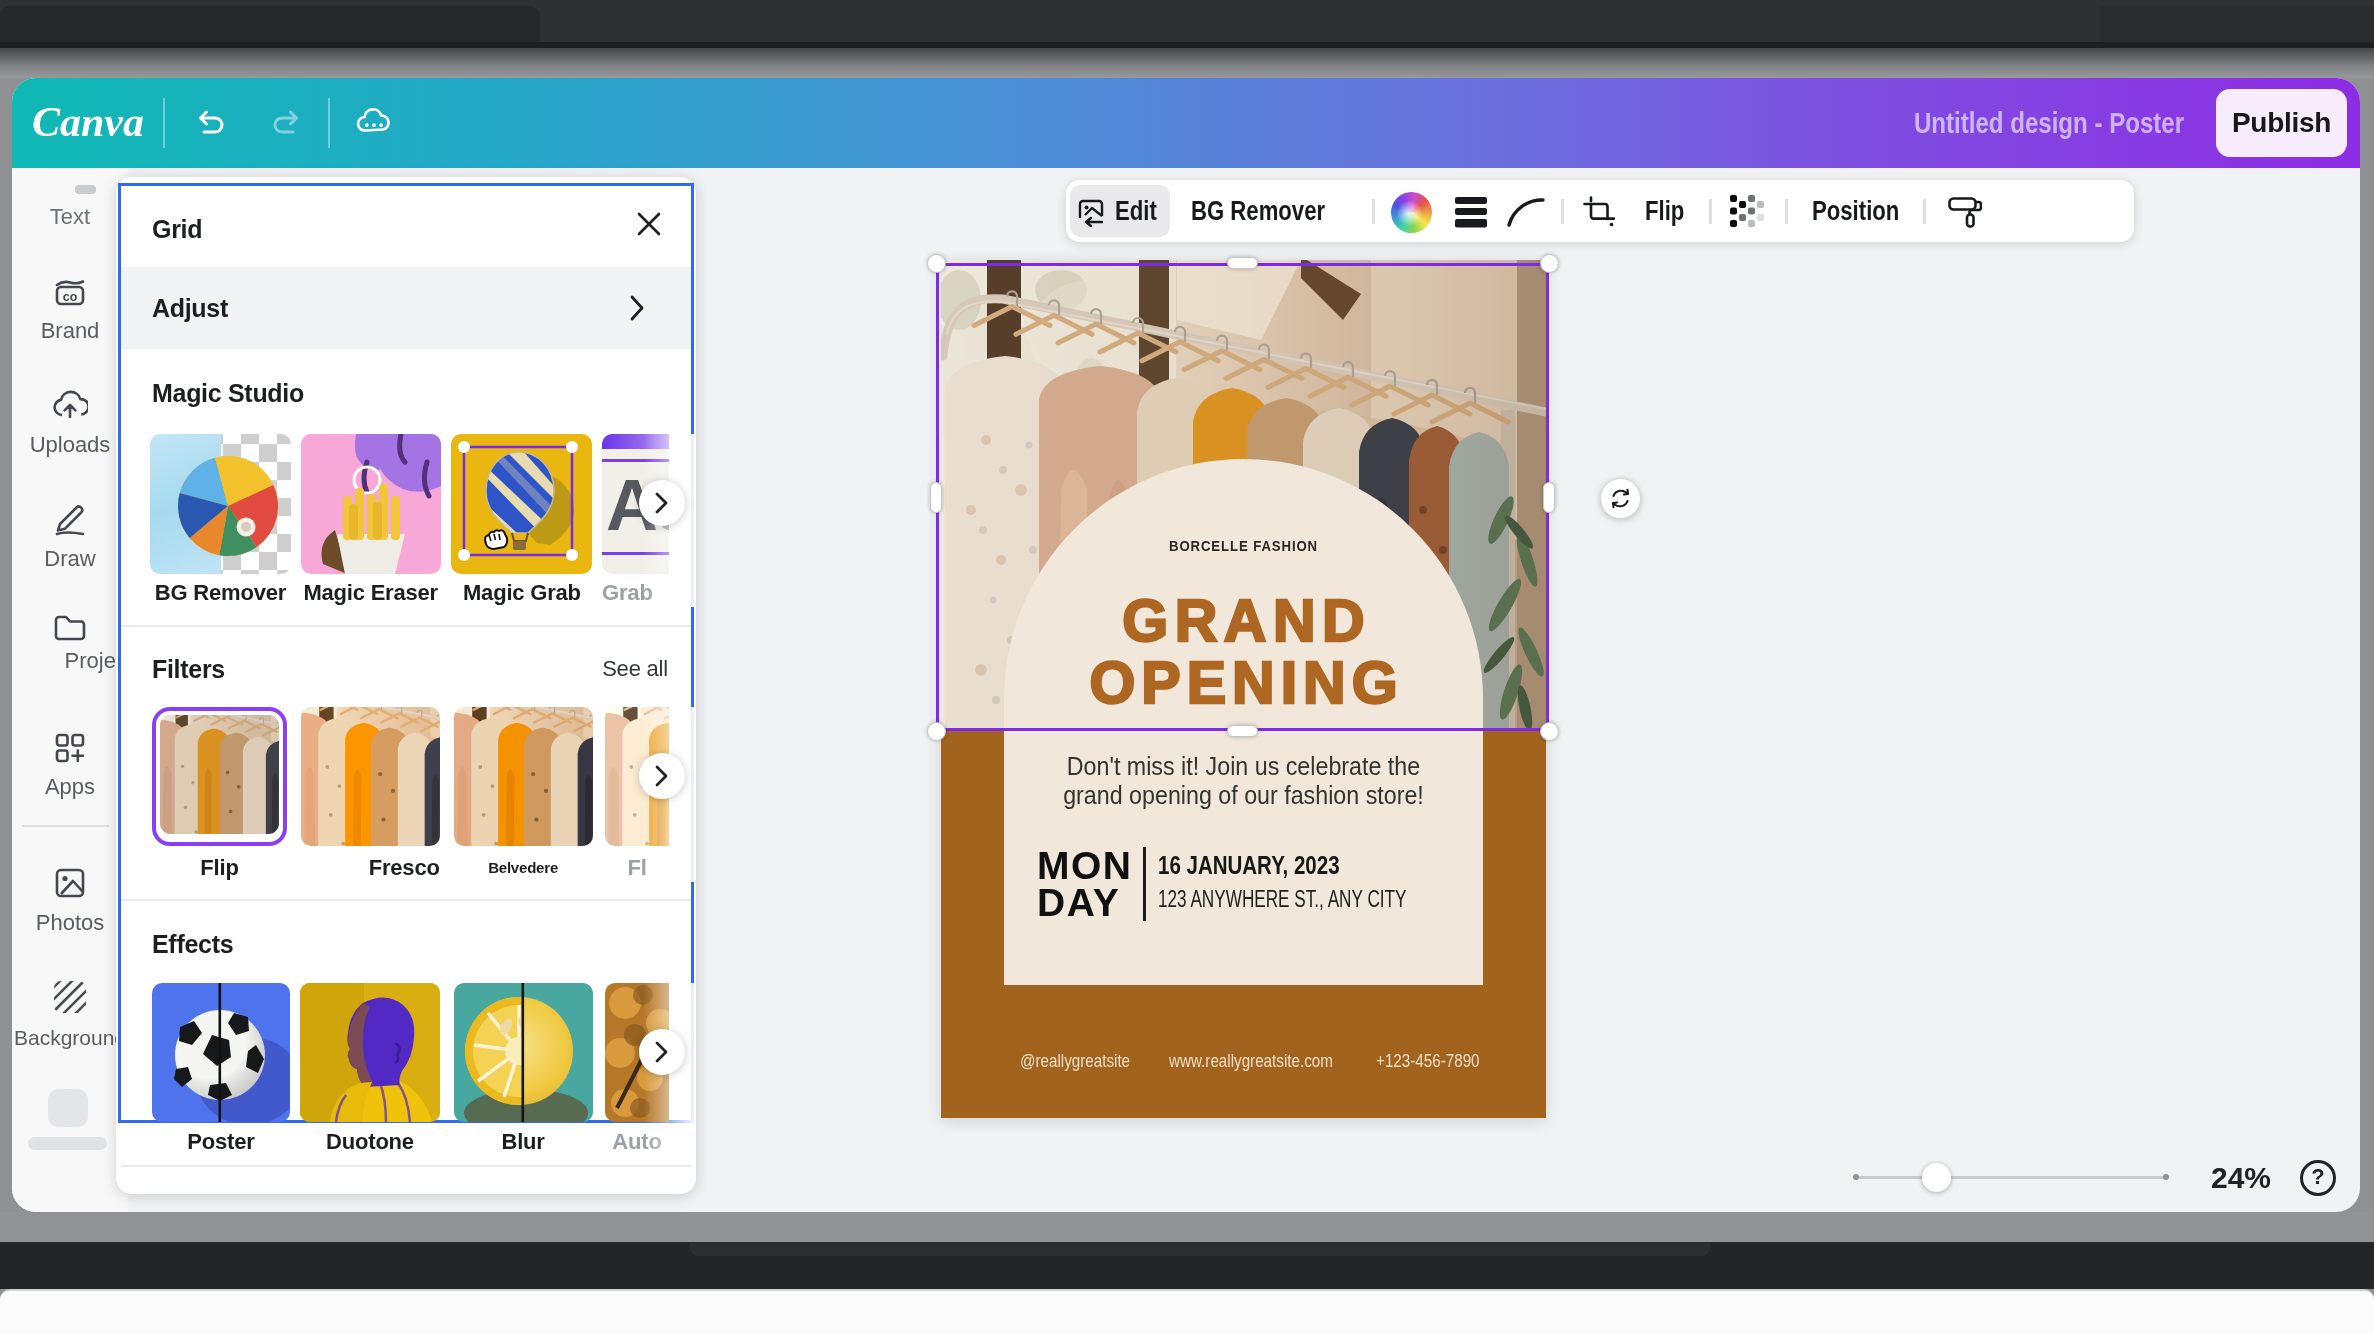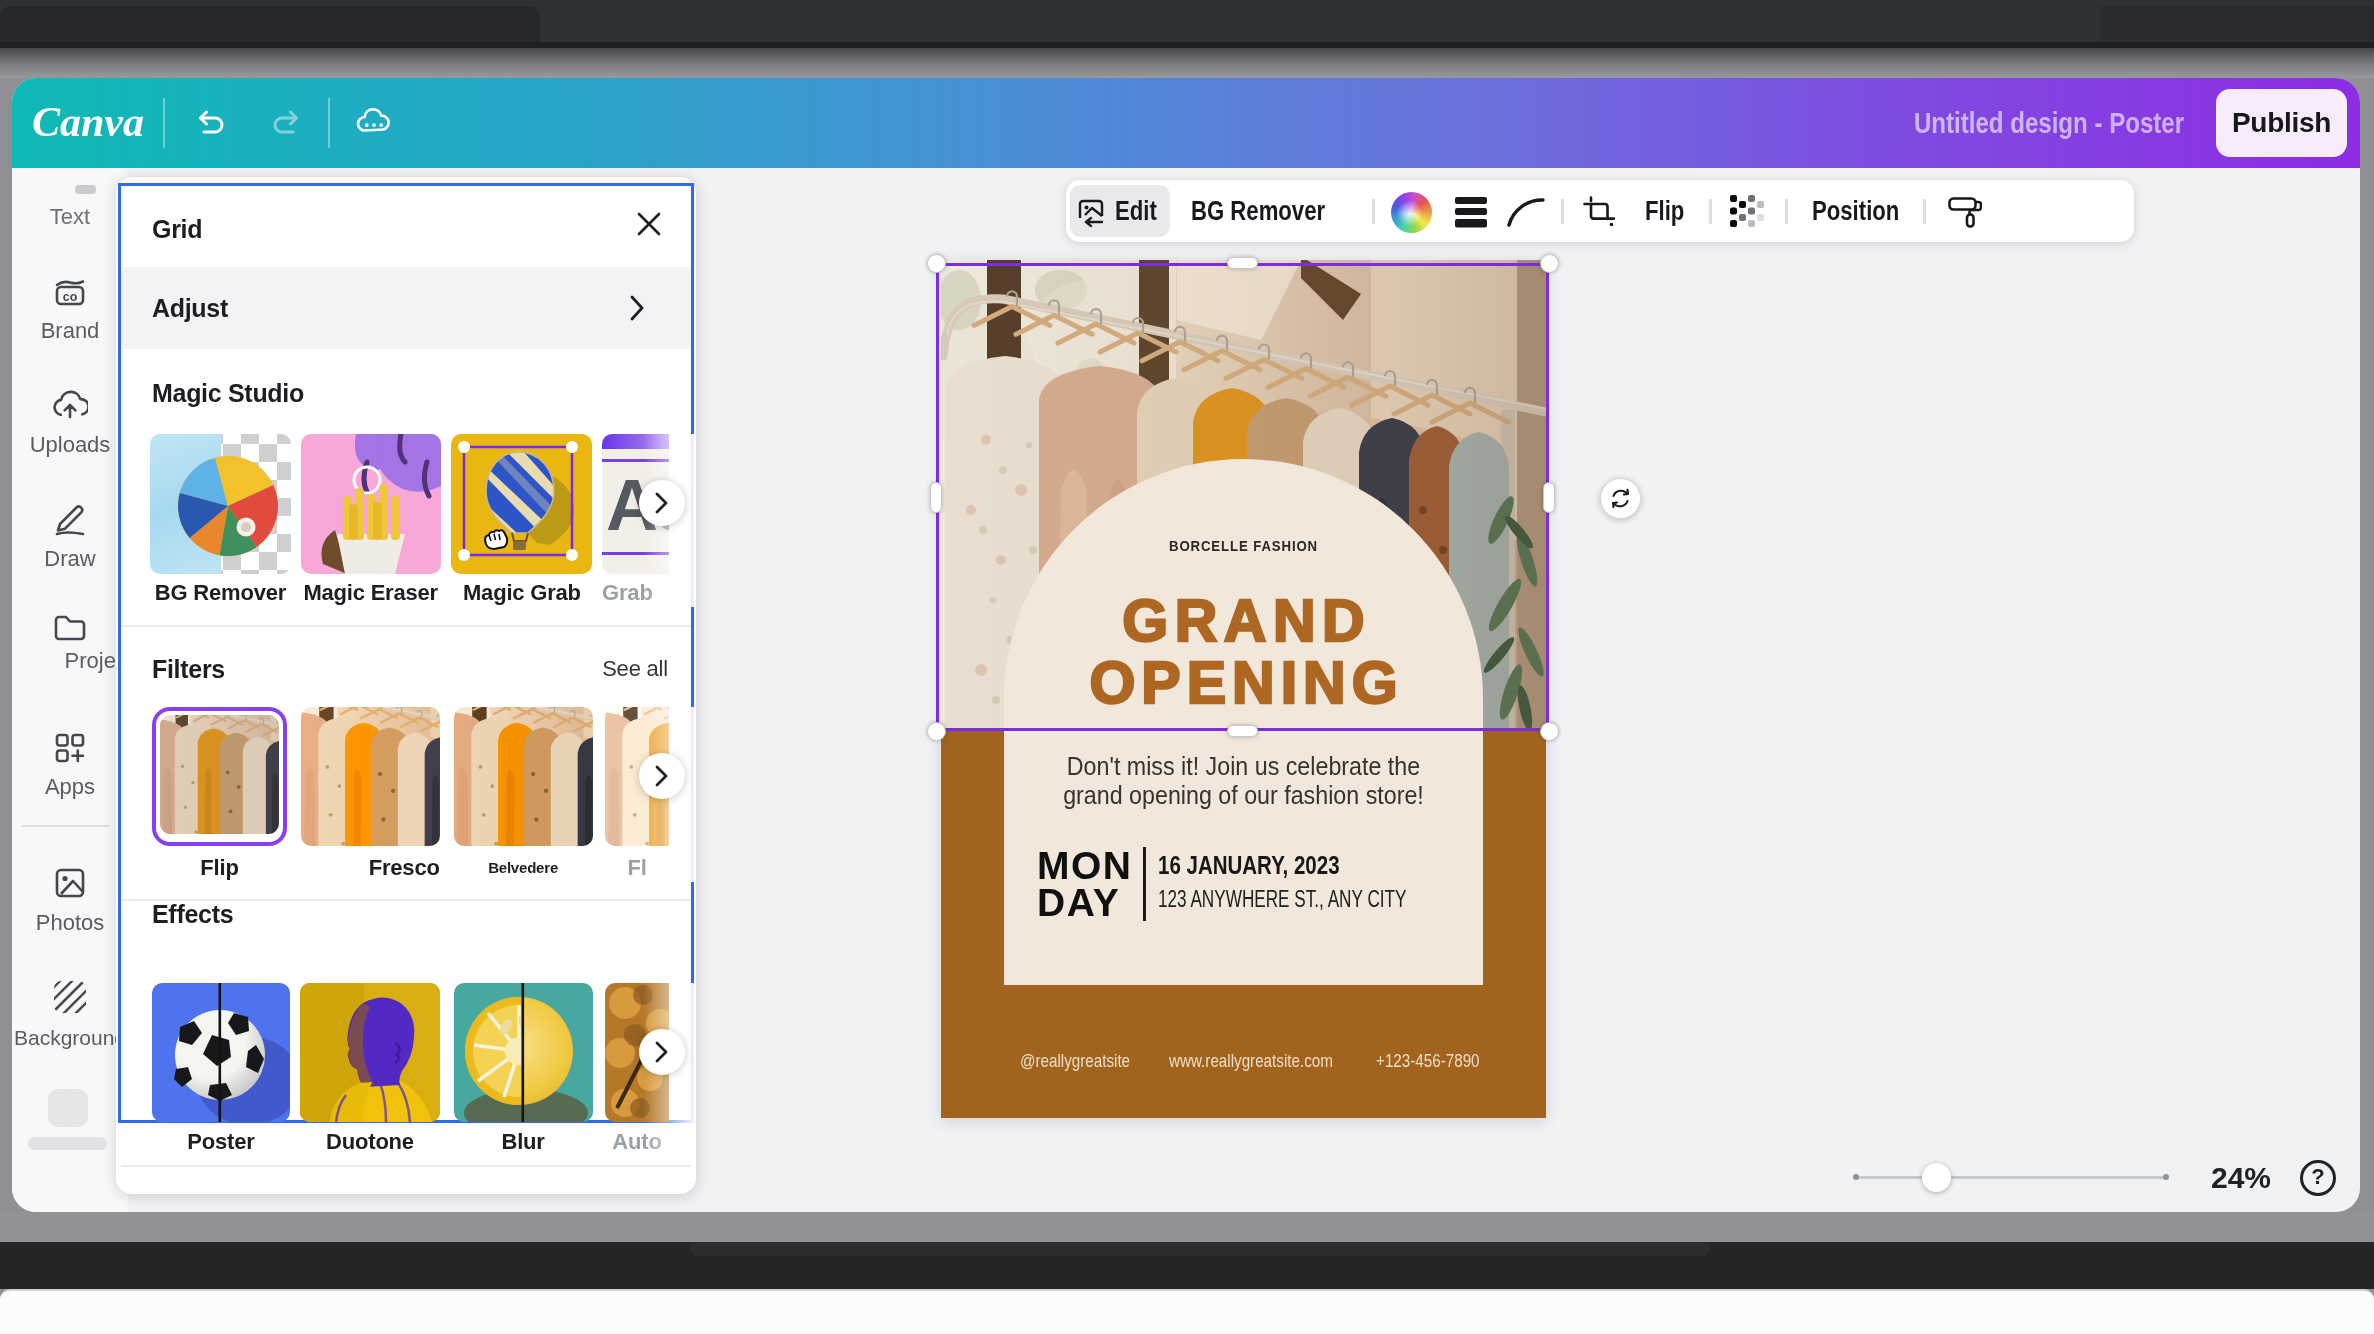--- a/index.html
+++ b/index.html
@@ -423,7 +423,7 @@
     <div class="abs" style="left:489px;top:677px;width:64px;text-align:center;font-size:22px;font-weight:600;line-height:28px;letter-spacing:-0.2px;white-space:nowrap;color:#9ba0a6;">Fl</div>
 
     <div class="abs" style="left:5px;top:722px;width:570px;height:1.5px;background:#e9eaed;"></div>
-    <div class="abs" style="left:36px;top:721px;font-size:25px;font-weight:700;line-height:32px;letter-spacing:-0.3px;">Effects</div>
+    <div class="abs" style="left:36px;top:751px;font-size:25px;font-weight:700;line-height:32px;letter-spacing:-0.3px;">Effects</div>
 
     <div class="abs" style="left:36px;top:806px;width:138px;height:139px;border-radius:10px;overflow:hidden;background:#4f73ec;">
       <svg width="138" height="139" viewBox="0 0 138 139">

